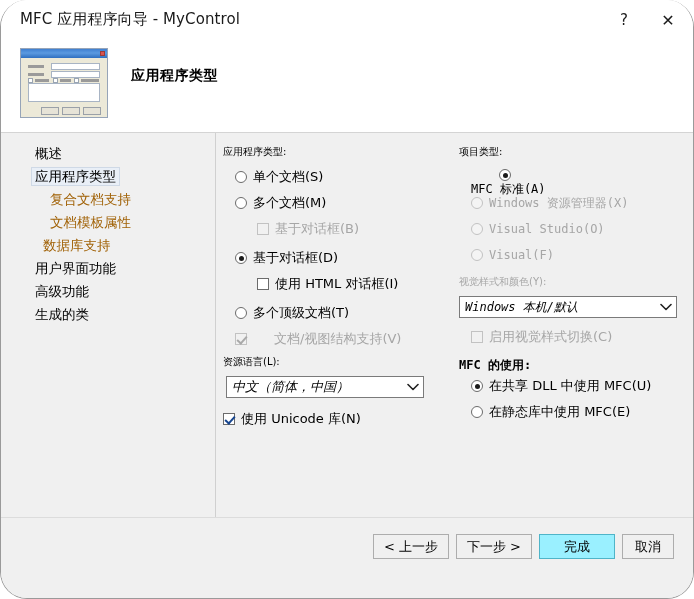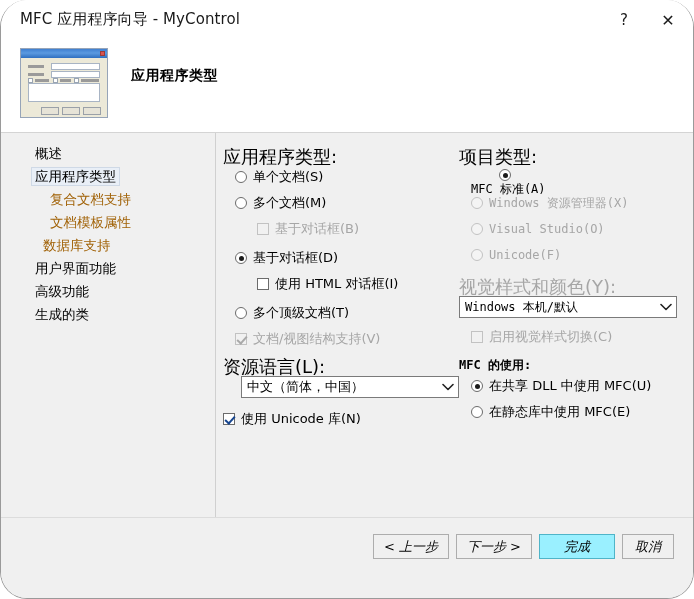--- a/index.html
+++ b/index.html
@@ -129,7 +129,7 @@
 
   .grp-label {
     position: absolute;
-    font-size: 18px; color: #000000;
+    font-size: 10px; color: #000000;
     white-space: nowrap;
   }
   .grp-label.disabled { color: #a6a6a6; }

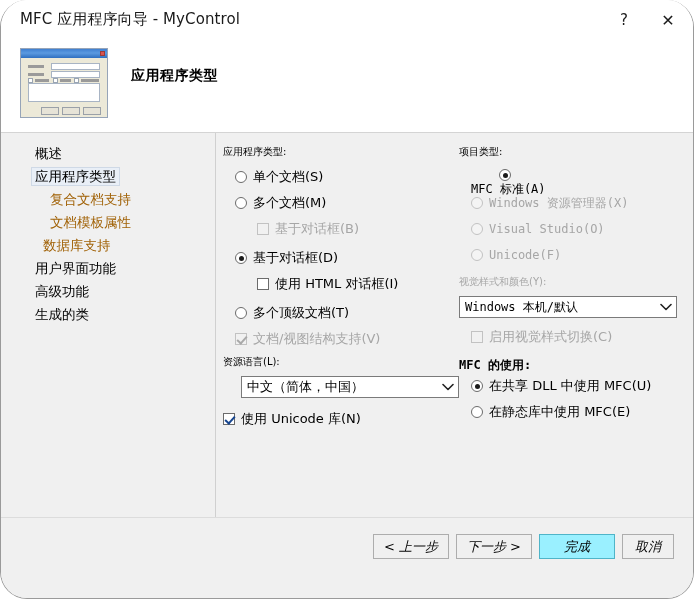--- a/index.html
+++ b/index.html
@@ -340,7 +340,7 @@
 
       <div class="opt disabled" style="left:12px; top:114px;">
         <span class="radio dis"></span>
-        <span class="lbl mono">Unicode(F)</span>
+        <span class="lbl mono">Visual(F)</span>
       </div>
 
       <div class="grp-label disabled" style="left:0; top:142px;">视觉样式和颜色(Y):</div>

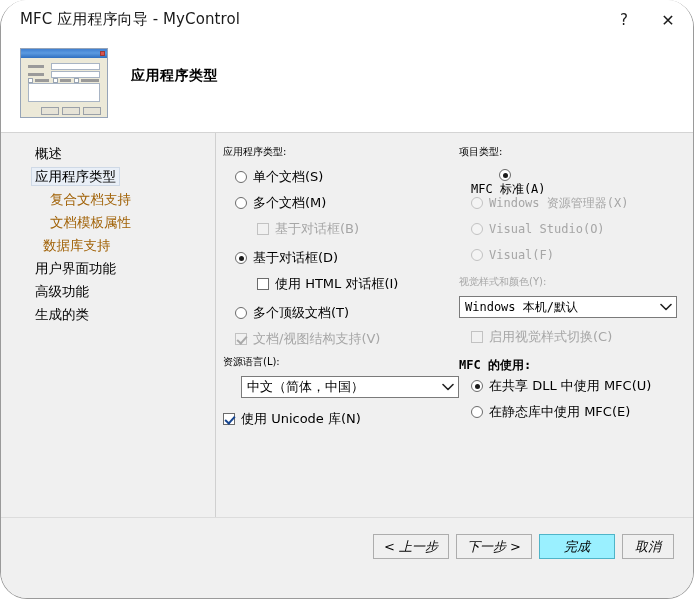--- a/index.html
+++ b/index.html
@@ -185,7 +185,7 @@
     border: 1px solid #7a7a7a;
     display: flex; align-items: center;
     padding-left: 5px;
-    font-size: 13px; color: #000000;
+    font-size: 13px; color: #000000; font-style: italic;
   }
   .combo .cval { flex: 1 1 auto; white-space: nowrap; }
   .combo .carrow {

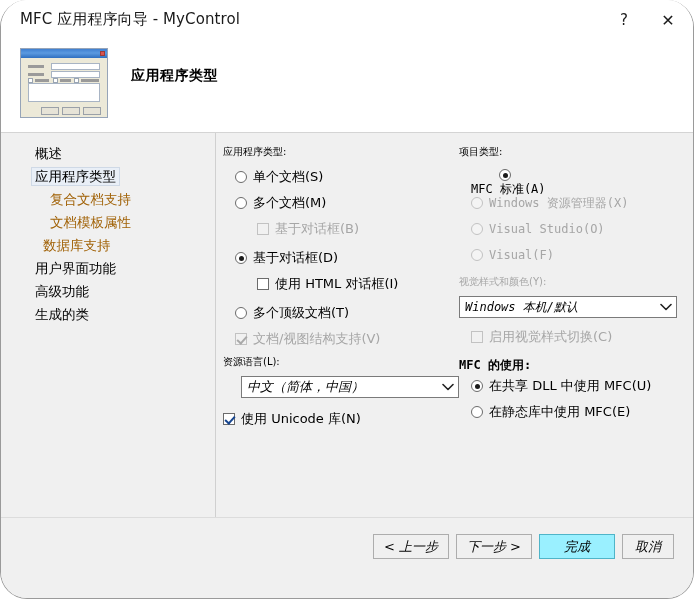--- a/index.html
+++ b/index.html
@@ -298,7 +298,7 @@
         <span class="lbl">多个顶级文档(T)</span>
       </div>
 
-      <div class="opt disabled" style="left:12px; top:198px;">
+      <div class="opt disabled" style="left:12px; top:198px;gap:21px;">
         <span class="check dis checked"></span>
         <span class="lbl">文档/视图结构支持(V)</span>
       </div>

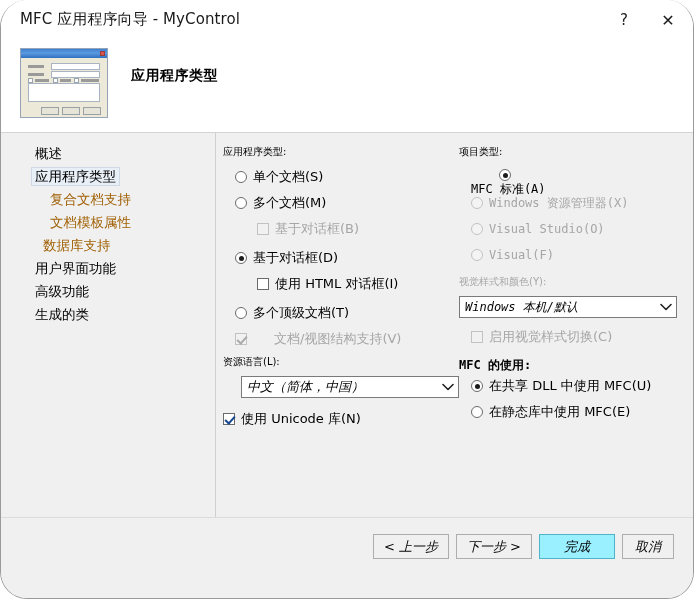--- a/index.html
+++ b/index.html
@@ -305,7 +305,7 @@
 
       <div class="grp-label" style="left:0; top:222px;">资源语言(L):</div>
 
-      <div class="combo" style="left:18px; top:243px; width:218px;">
+      <div class="combo" style="left:3px; top:243px; width:198px;">
         <span class="cval">中文（简体，中国）</span>
         <span class="carrow">
           <svg width="12" height="8" viewBox="0 0 12 8" aria-hidden="true">

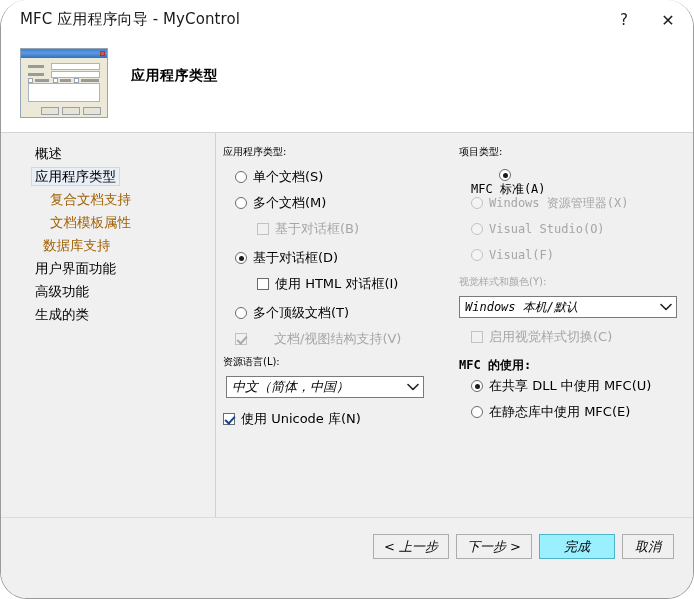--- a/index.html
+++ b/index.html
@@ -210,7 +210,6 @@
     display: flex; align-items: center; justify-content: center;
     white-space: nowrap;
     cursor: default;
-    font-style: italic;
   }
   .btn.primary {
     background: #9af0ff;

